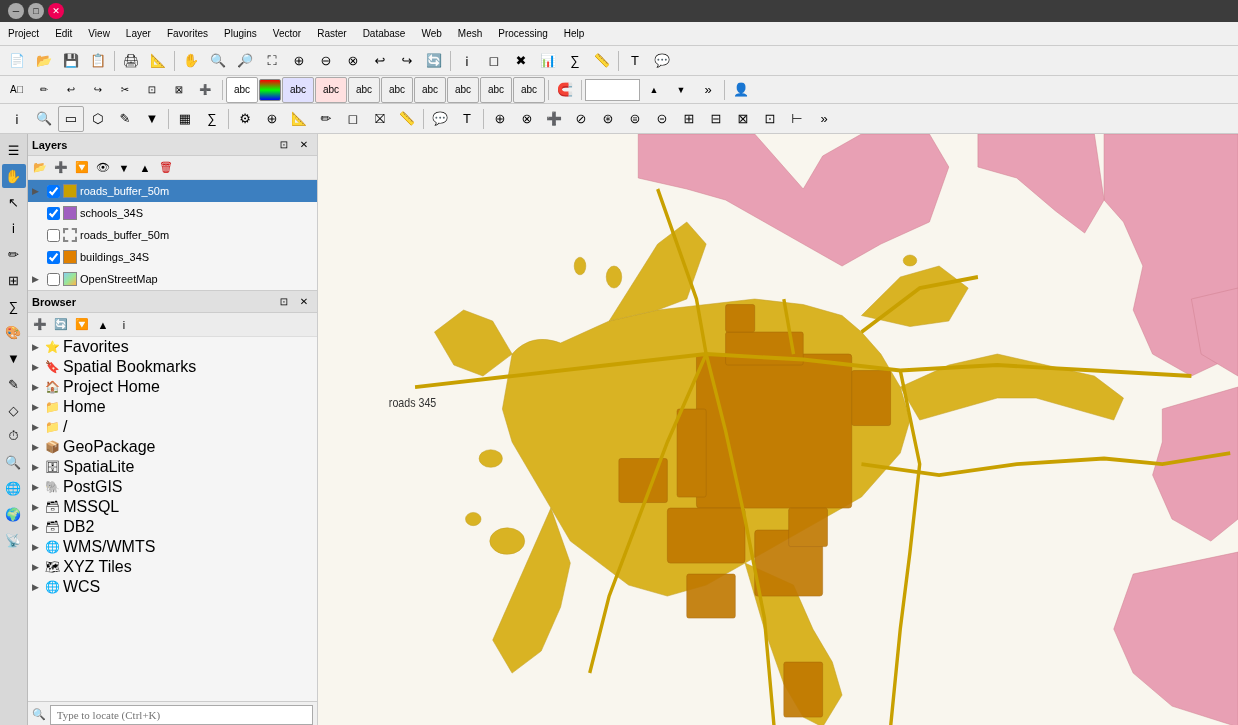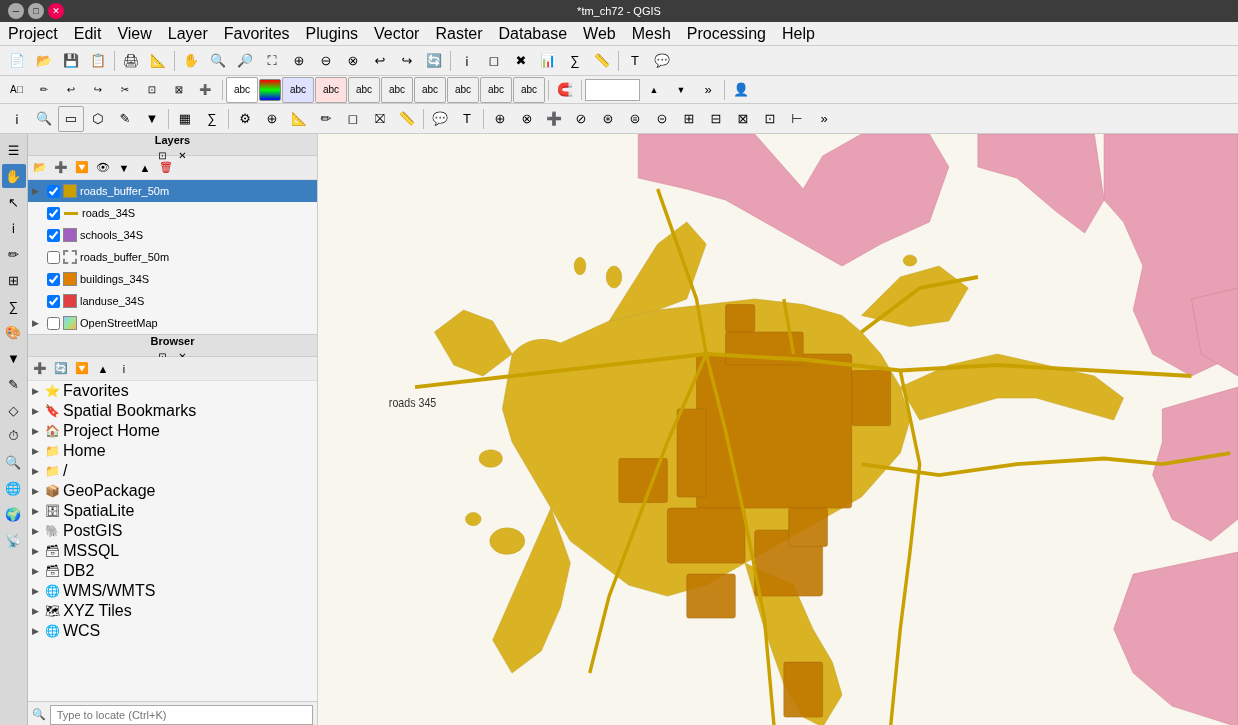--- a/index.html
+++ b/index.html
@@ -89,7 +89,6 @@
     <button class="title-btn maximize">□</button>
     <button class="title-btn close">✕</button>
   </div>
-  <div id="titlebar-title">*tm_ch72 - QGIS</div>
   <div style="width:60px;"></div>
 </div>
 

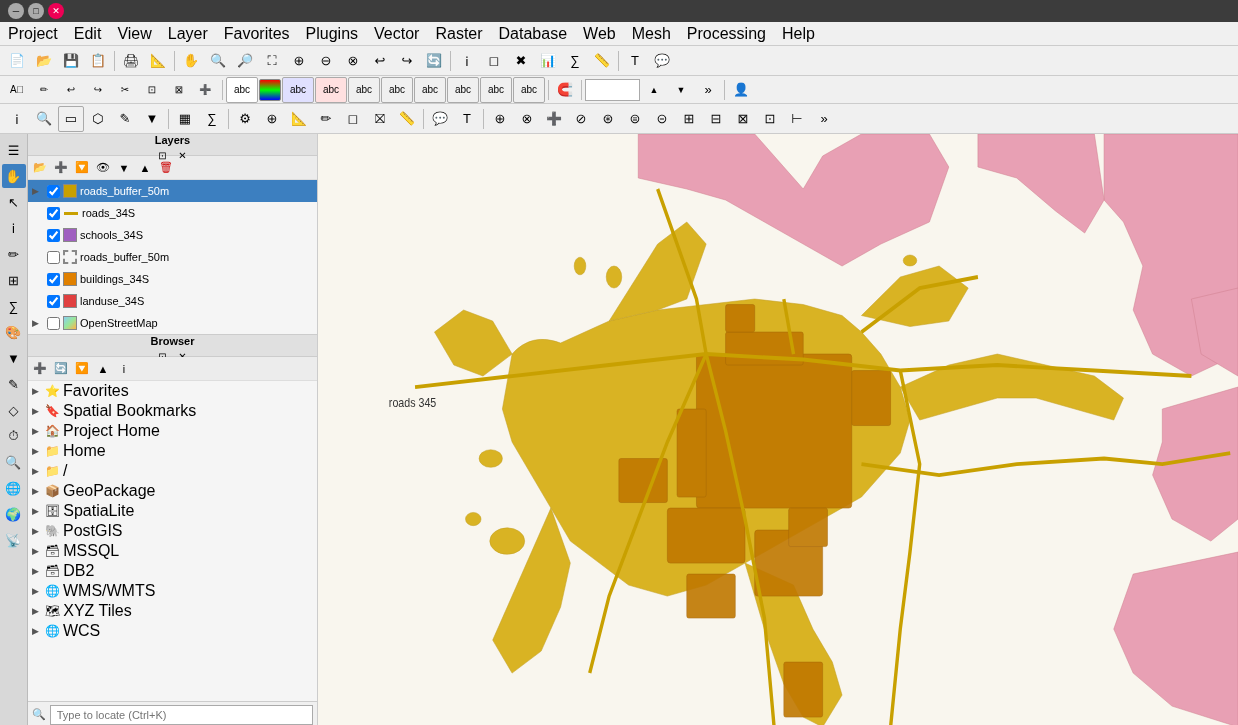--- a/index.html
+++ b/index.html
@@ -15,7 +15,7 @@
 
     
     #menubar { background: #f0f0f0; height: 24px; display: flex; align-items: center; border-bottom: 1px solid #ccc; }
-    .menu-item { padding: 2px 8px; cursor: pointer; font-size: 16px; height: 24px; display: flex; align-items: center; }
+    .menu-item { padding: 2px 8px; cursor: pointer; font-size: 10px; height: 24px; display: flex; align-items: center; }
     .tb-btn { width: 26px; height: 26px; border: 1px solid transparent; border-radius: 2px; cursor: pointer; display: flex; align-items: center; justify-content: center; font-size: 13px; background: transparent; }
     .tb-sep { width: 1px; height: 20px; background: #bbb; margin: 0 2px; }
     .tb-input { height: 22px; border: 1px solid #aaa; padding: 0 4px; font-size: 11px; width: 60px; background: white; }

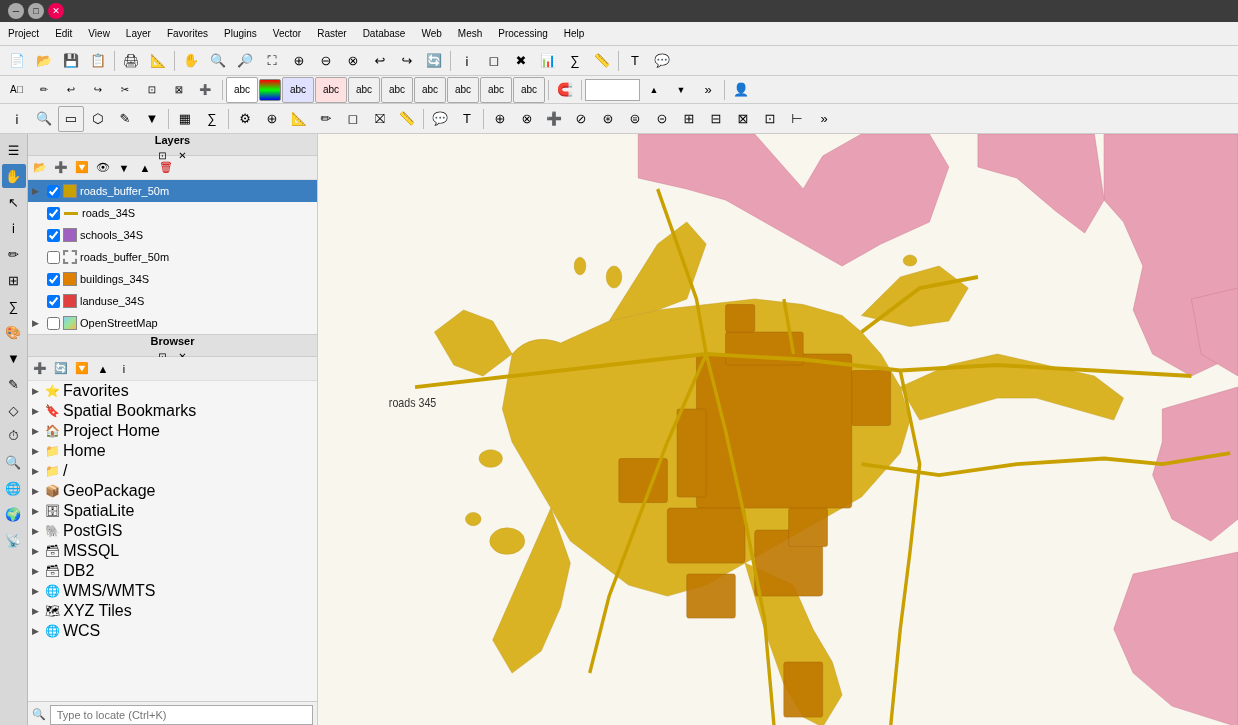--- a/index.html
+++ b/index.html
@@ -25,7 +25,7 @@
 
     
     #layers-panel { border-bottom: 1px solid #ccc; flex: 0 0 auto; }
-    .panel-header { background: #e0e0e0; height: 22px; display: flex; align-items: center; justify-content: space-between; padding: 0 4px; border-bottom: 1px solid #ccc; flex-direction: column; }
+    .panel-header { background: #e0e0e0; height: 22px; display: flex; align-items: center; justify-content: space-between; padding: 0 4px; border-bottom: 1px solid #ccc; }
     .panel-title { font-weight: bold; font-size: 11px; }
     .panel-controls { display: flex; gap: 2px; }
     .panel-btn { width: 18px; height: 18px; border: none; background: transparent; cursor: pointer; font-size: 10px; display: flex; align-items: center; justify-content: center; }

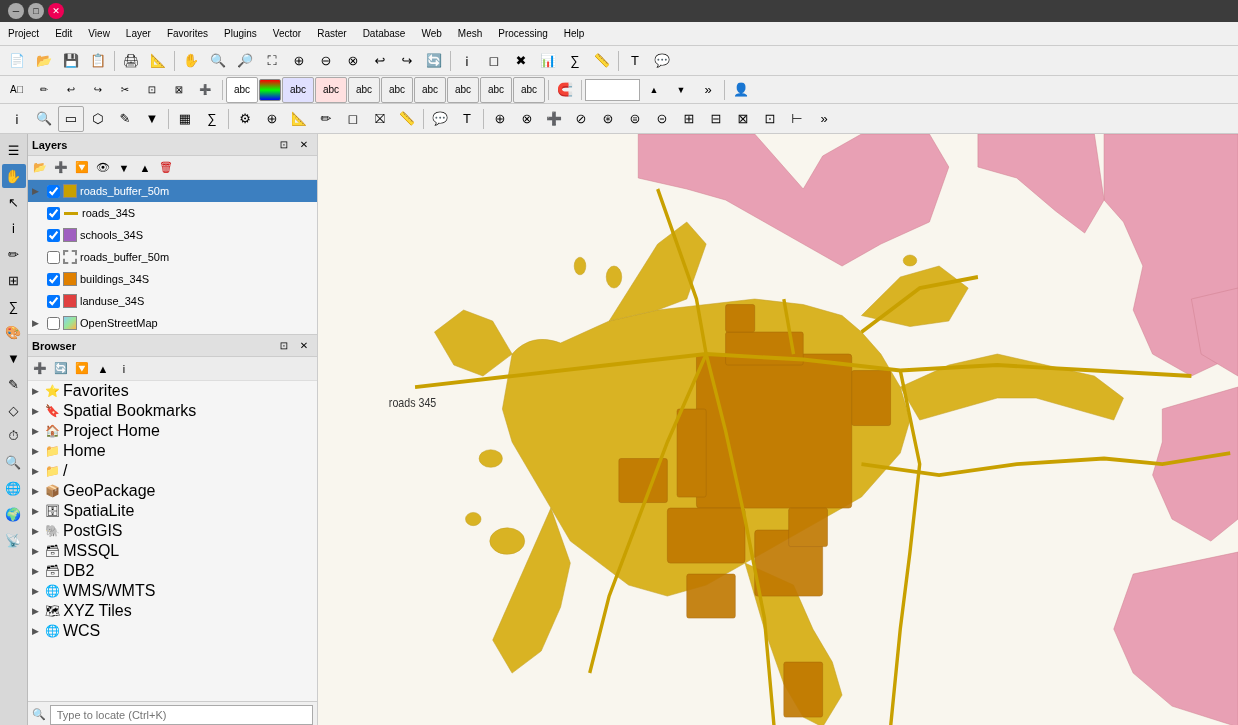--- a/index.html
+++ b/index.html
@@ -256,12 +256,6 @@
           <span class="layer-name">roads_buffer_50m</span>
         </div>
 
-        <div class="layer-item">
-          <span class="layer-expand"> </span>
-          <input type="checkbox" class="layer-checkbox" checked="" style="">
-          <div style="width:14px;height:3px;background:#c8a000;margin:0 1px;flex-shrink:0;"></div>
-          <span class="layer-name">roads_34S</span>
-        </div>
 
         <div class="layer-item">
           <span class="layer-expand"> </span>

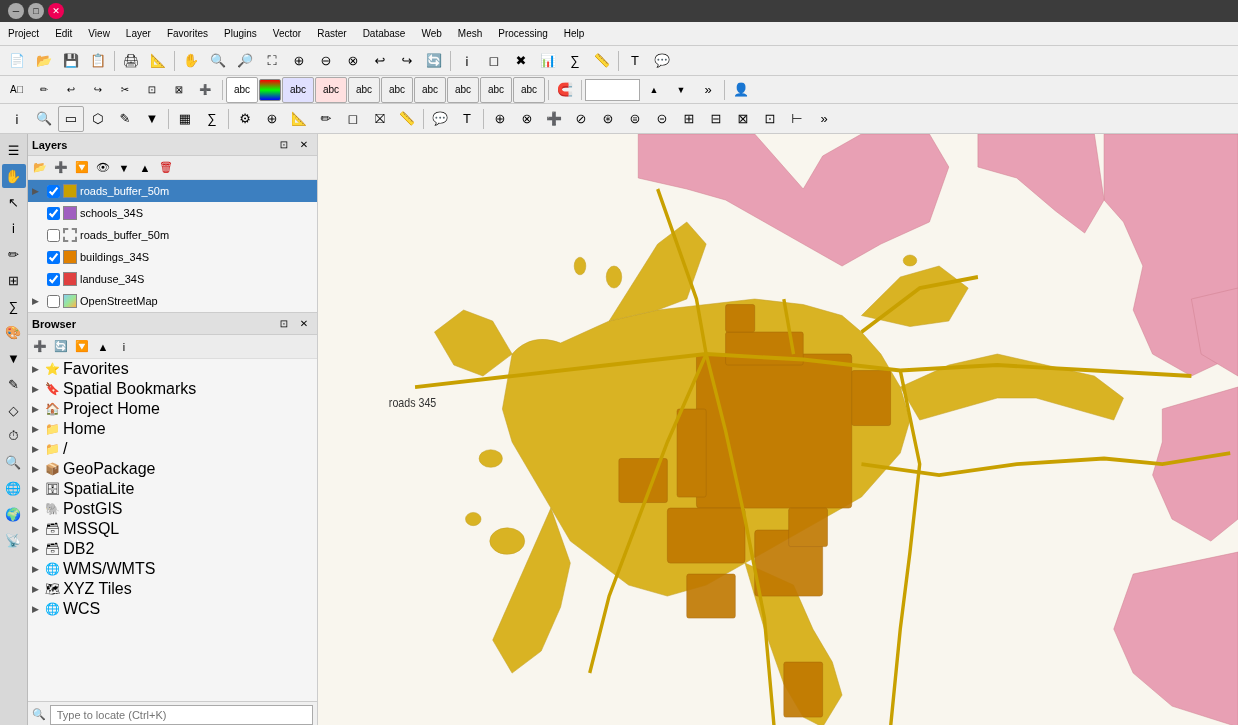--- a/index.html
+++ b/index.html
@@ -279,12 +279,6 @@
           <span class="layer-name">buildings_34S</span>
         </div>
 
-        <div class="layer-item">
-          <span class="layer-expand"> </span>
-          <input type="checkbox" class="layer-checkbox" checked="" style="">
-          <div class="layer-icon red"></div>
-          <span class="layer-name">landuse_34S</span>
-        </div>
 
         <div class="layer-item">
           <span class="layer-expand">▶</span>

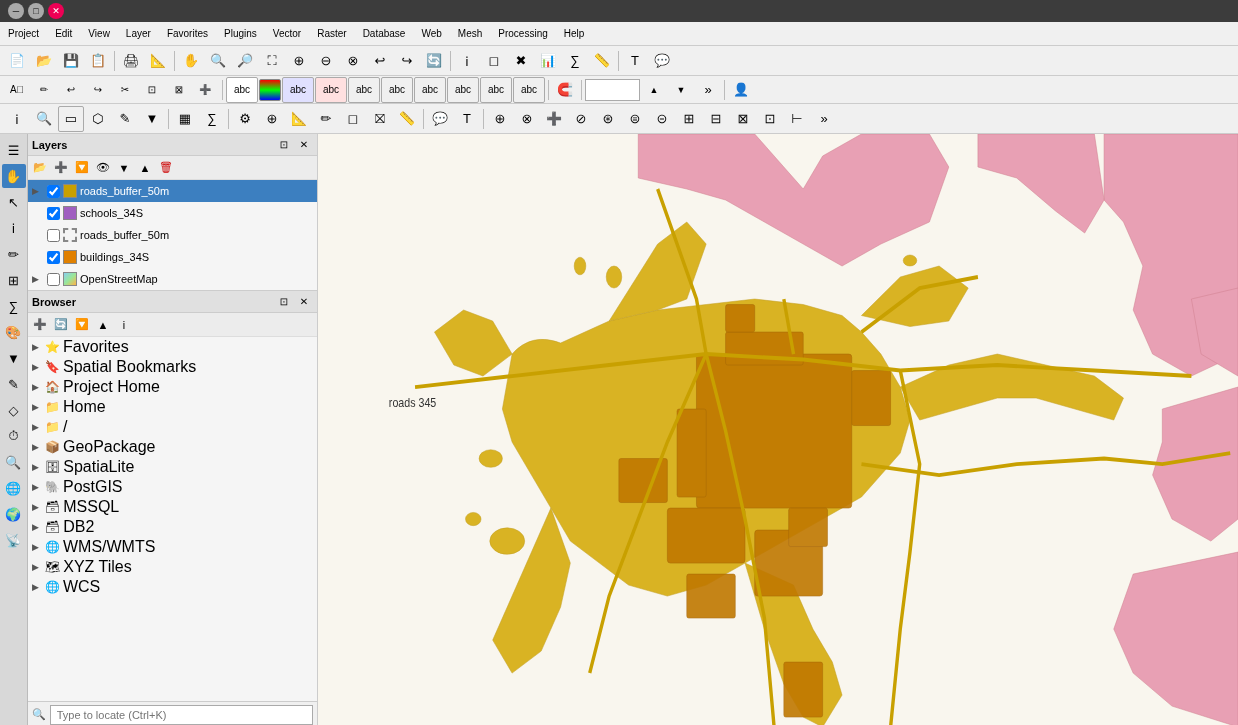--- a/index.html
+++ b/index.html
@@ -57,7 +57,7 @@
 
     
     #search-bar { height: 26px; background: #f0f0f0; border-top: 1px solid #ccc; display: flex; align-items: center; padding: 0 4px; }
-    #search-input { flex: 1; height: 20px; border: 1px solid #aaa; padding: 0 6px; font-size: 11px; background: white; }
+    #search-input { flex: 1; height: 20px; border: 1px solid #aaa; padding: 0 6px; font-size: 11px; background: white; font-family: Liberation Serif, serif; }
 
     
     #map-area { flex: 1; background: #f8f8f0; position: relative; overflow: hidden; }

